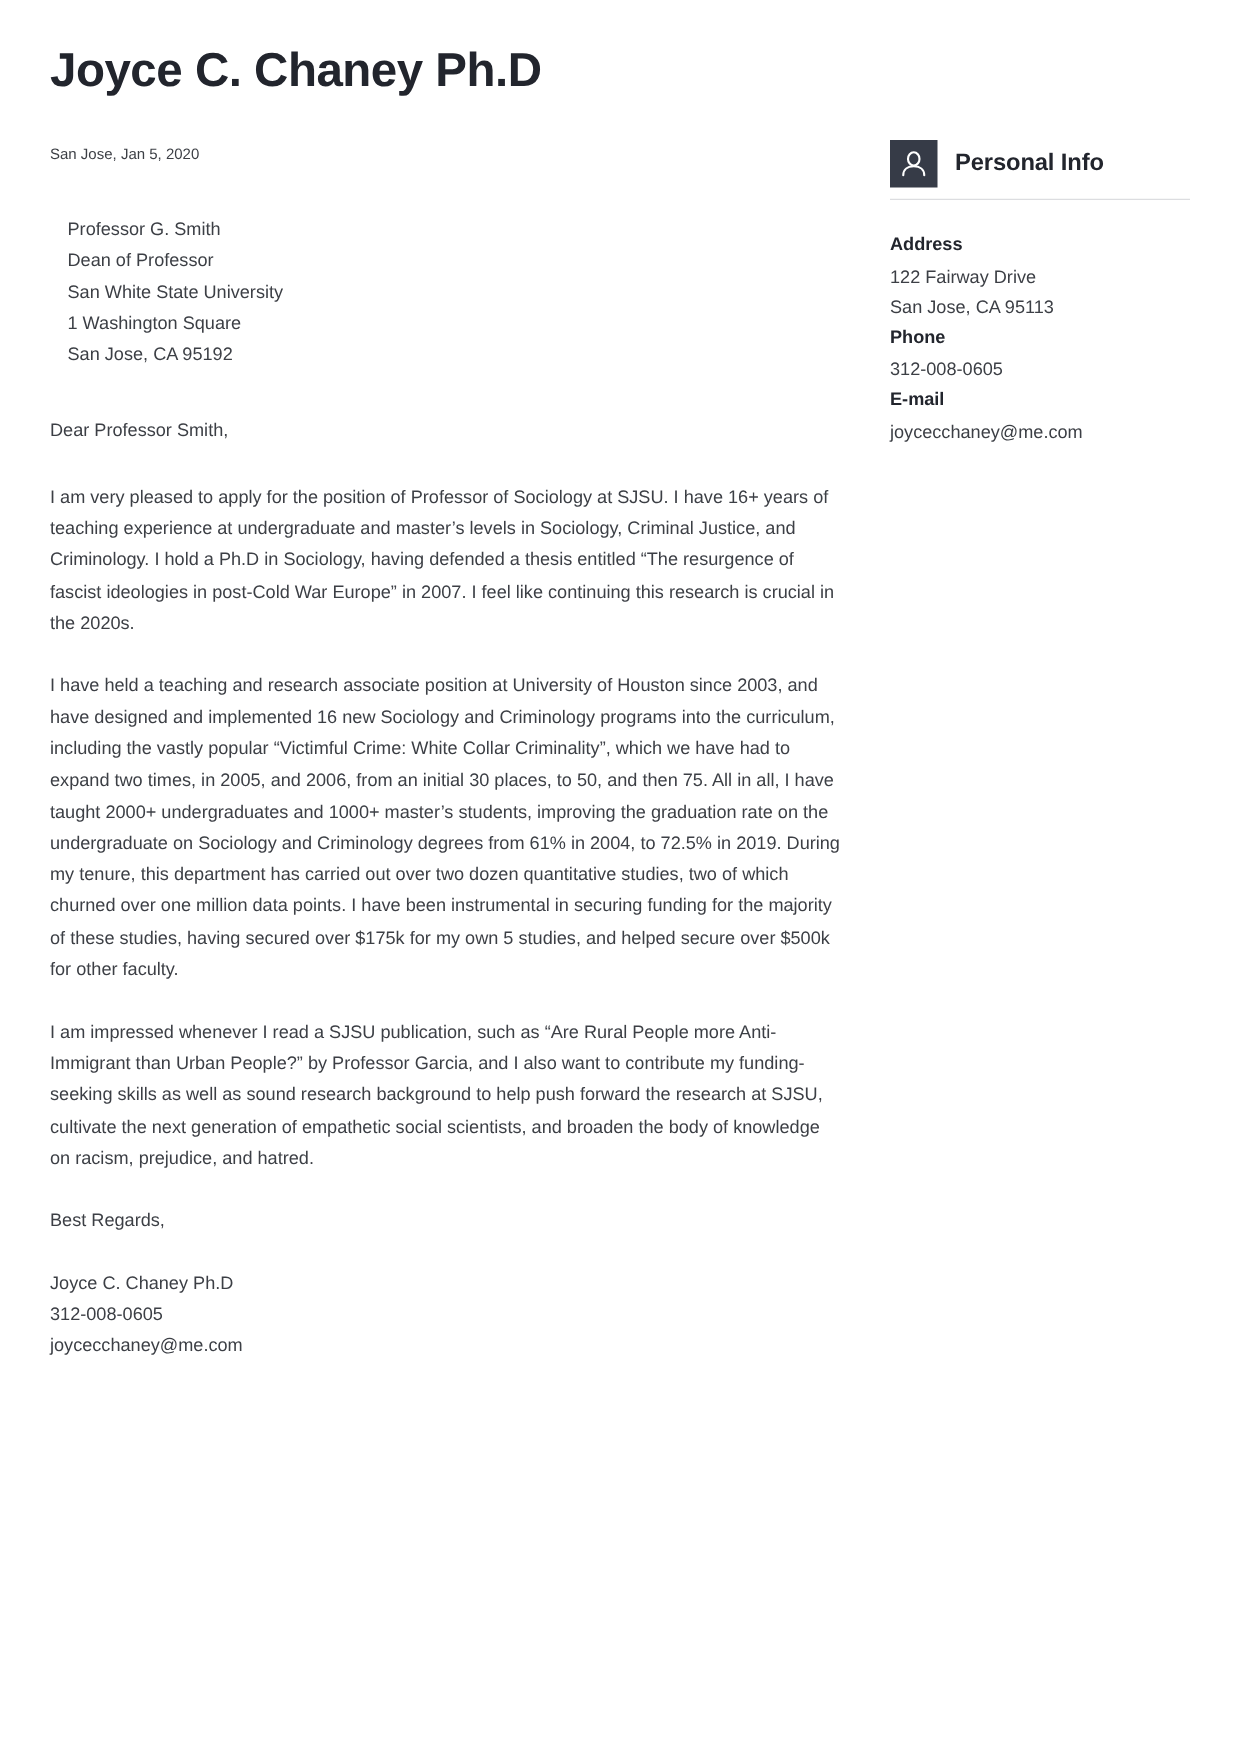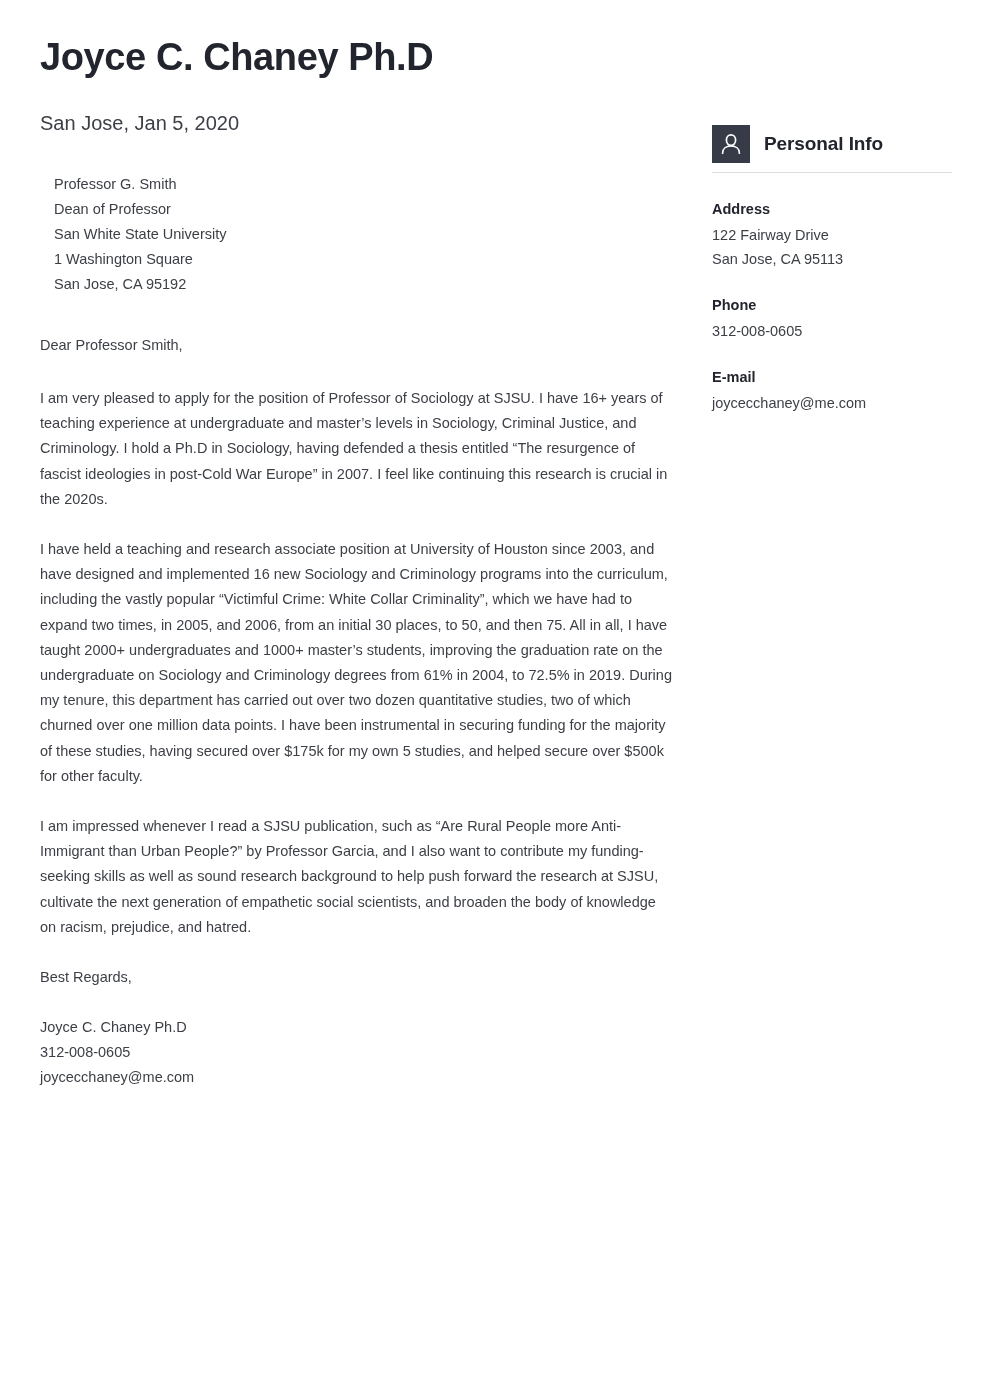--- a/index.html
+++ b/index.html
@@ -47,7 +47,7 @@
   }
 
   .date-line {
-    font-size: 20px;
+    font-size: 12px;
     line-height: 22px;
     color: #3c3f45;
     margin: 0 0 38px 0;

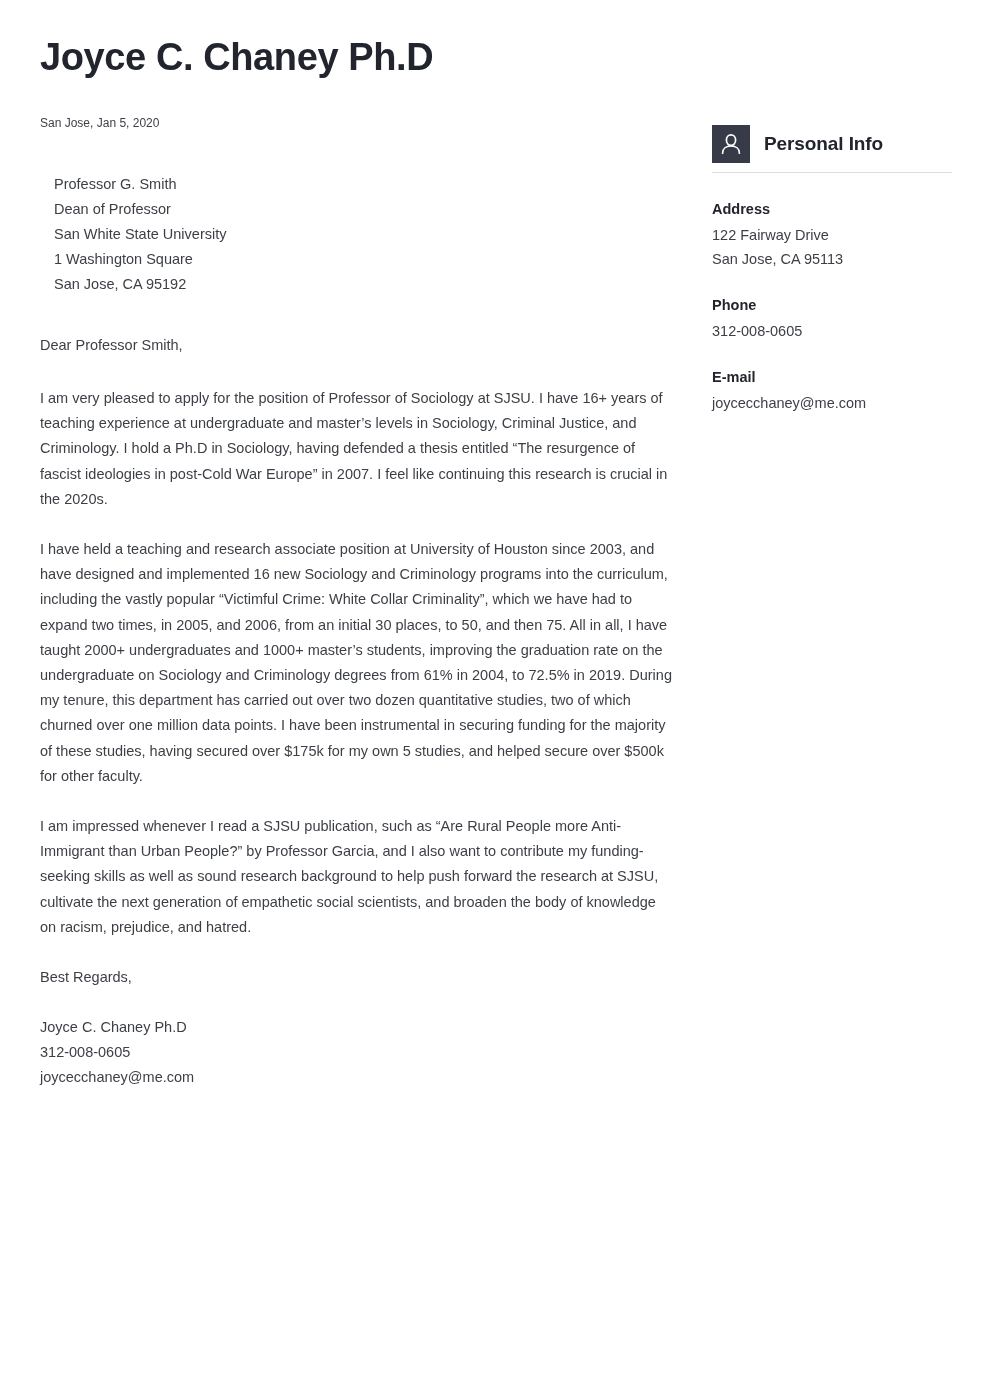--- a/index.html
+++ b/index.html
@@ -105,7 +105,6 @@
     padding-bottom: 9px;
     border-bottom: 1px solid #dcdde0;
     width: 240px;
-    margin-top: 13px;
   }
 
   .side-badge {

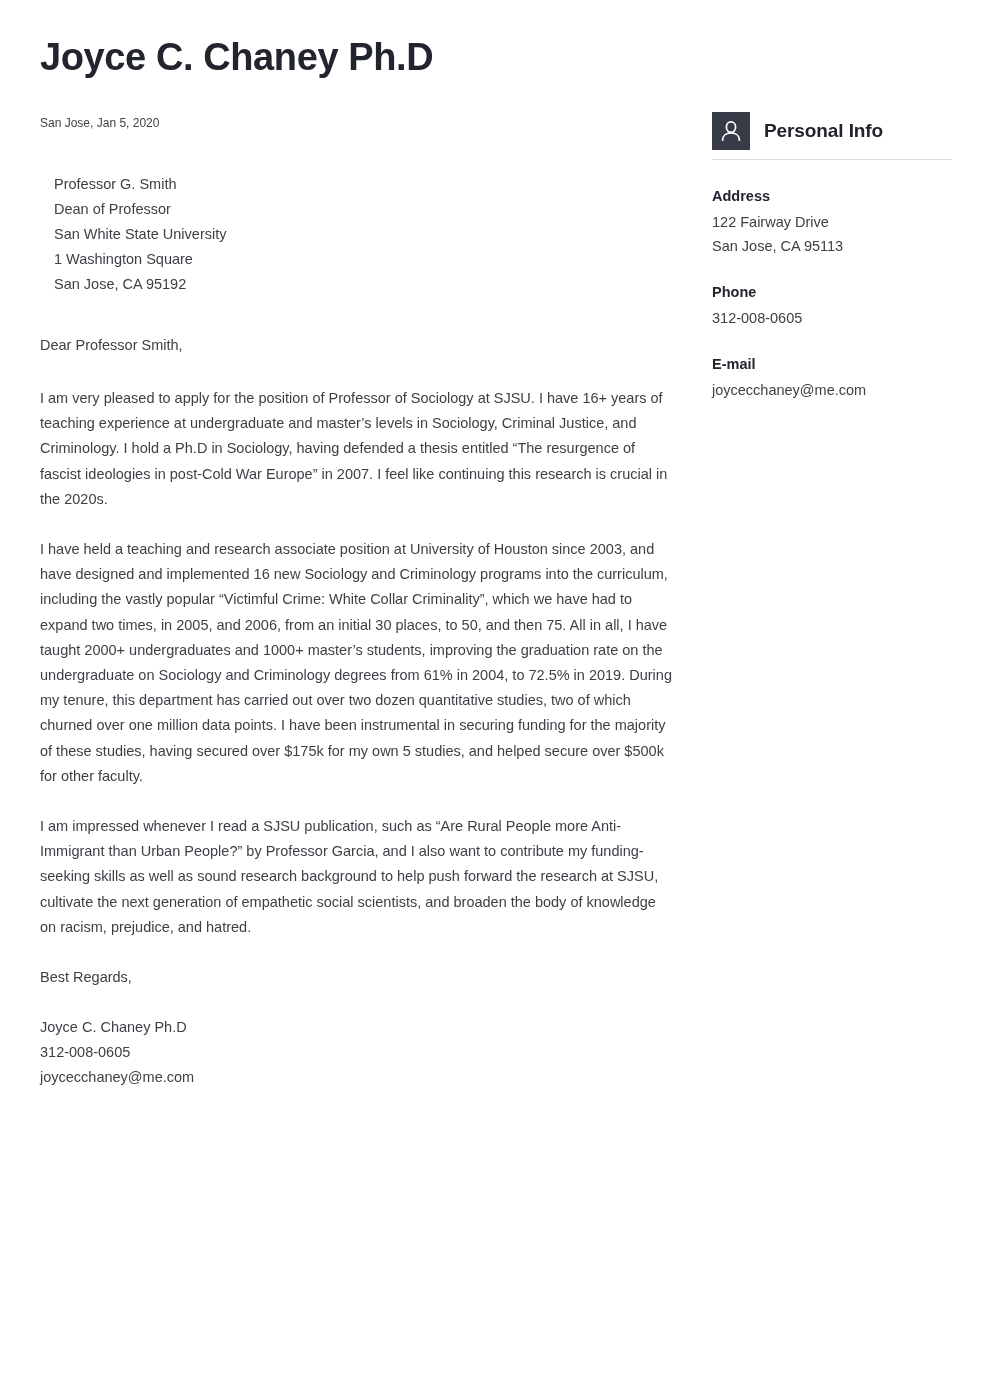--- a/index.html
+++ b/index.html
@@ -126,7 +126,7 @@
     white-space: nowrap;
   }
 
-  .info-group { margin-top: 22px; }
+  .info-group { }
   .info-group.first { margin-top: 24px; }
 
   .info-label {

